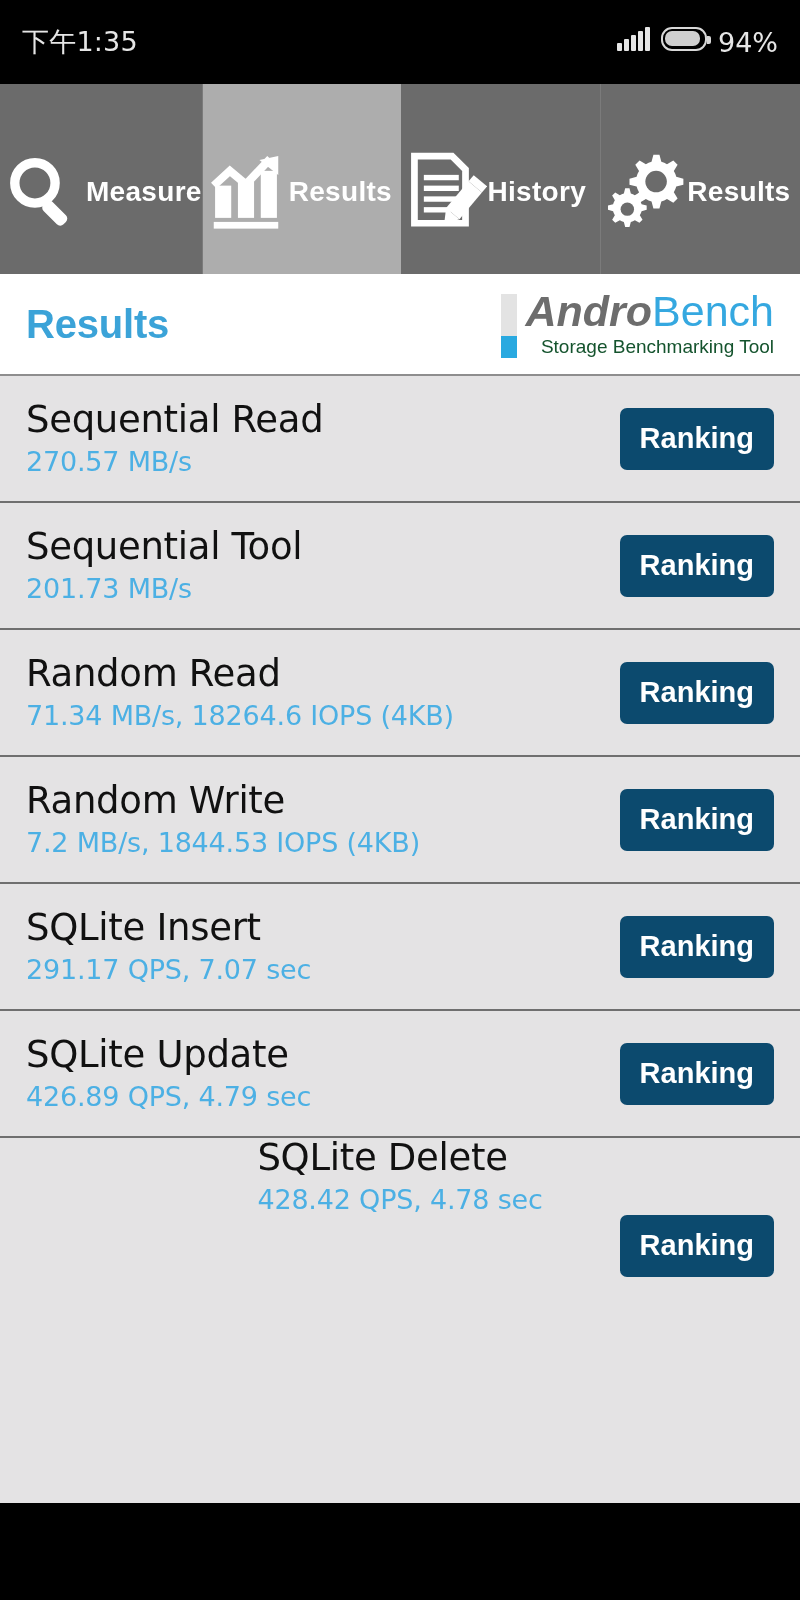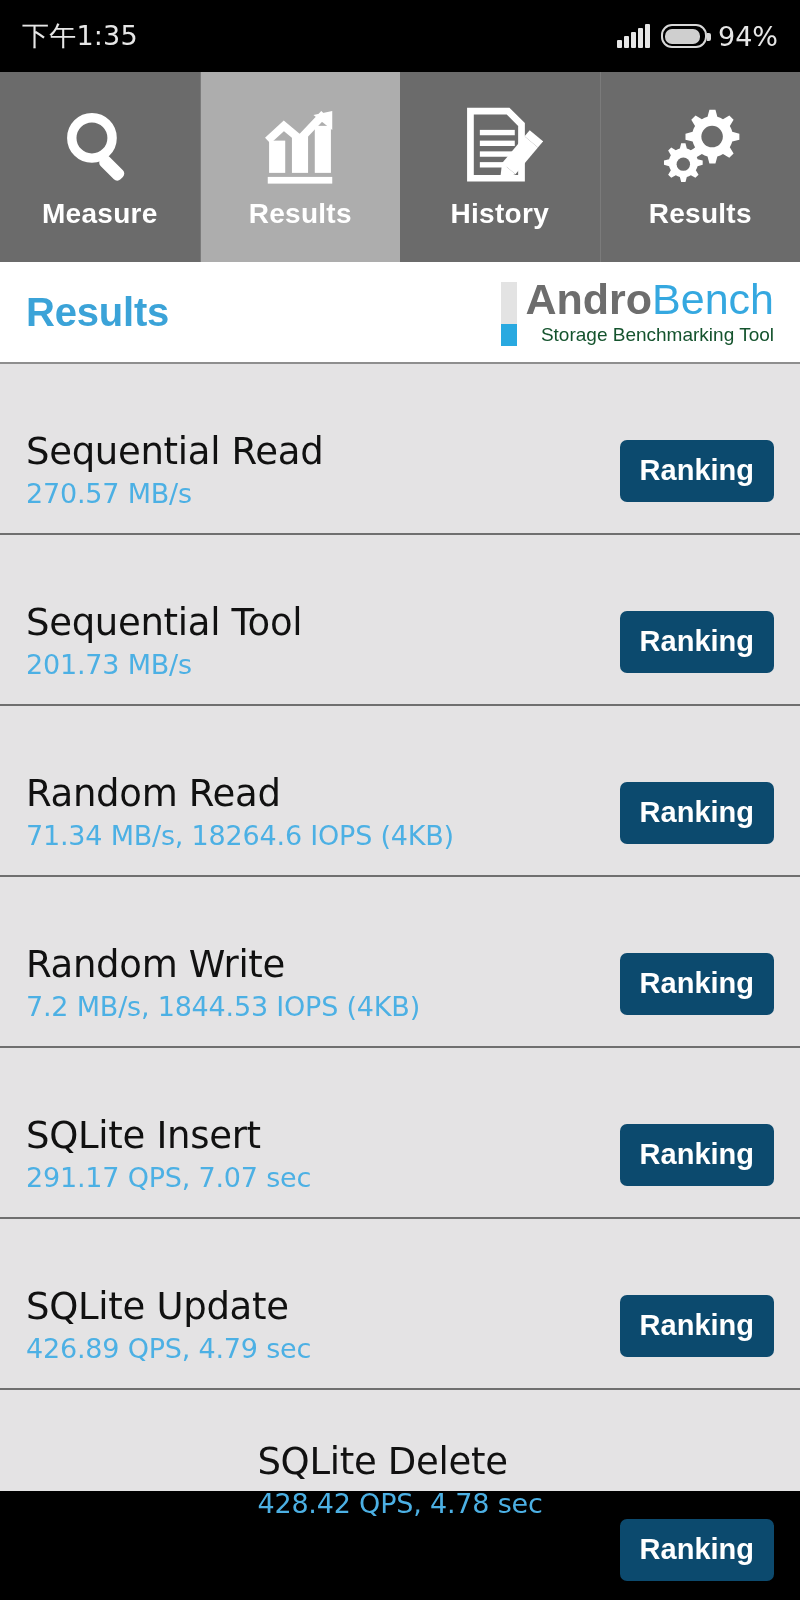--- a/index.html
+++ b/index.html
@@ -13,7 +13,7 @@
 
   
   .statusbar {
-    height:72px; width:100%;
+    height:84px; width:100%;
     background:#000; color:#e8e8e8;
     display:flex; align-items:center;
     padding:0 22px;

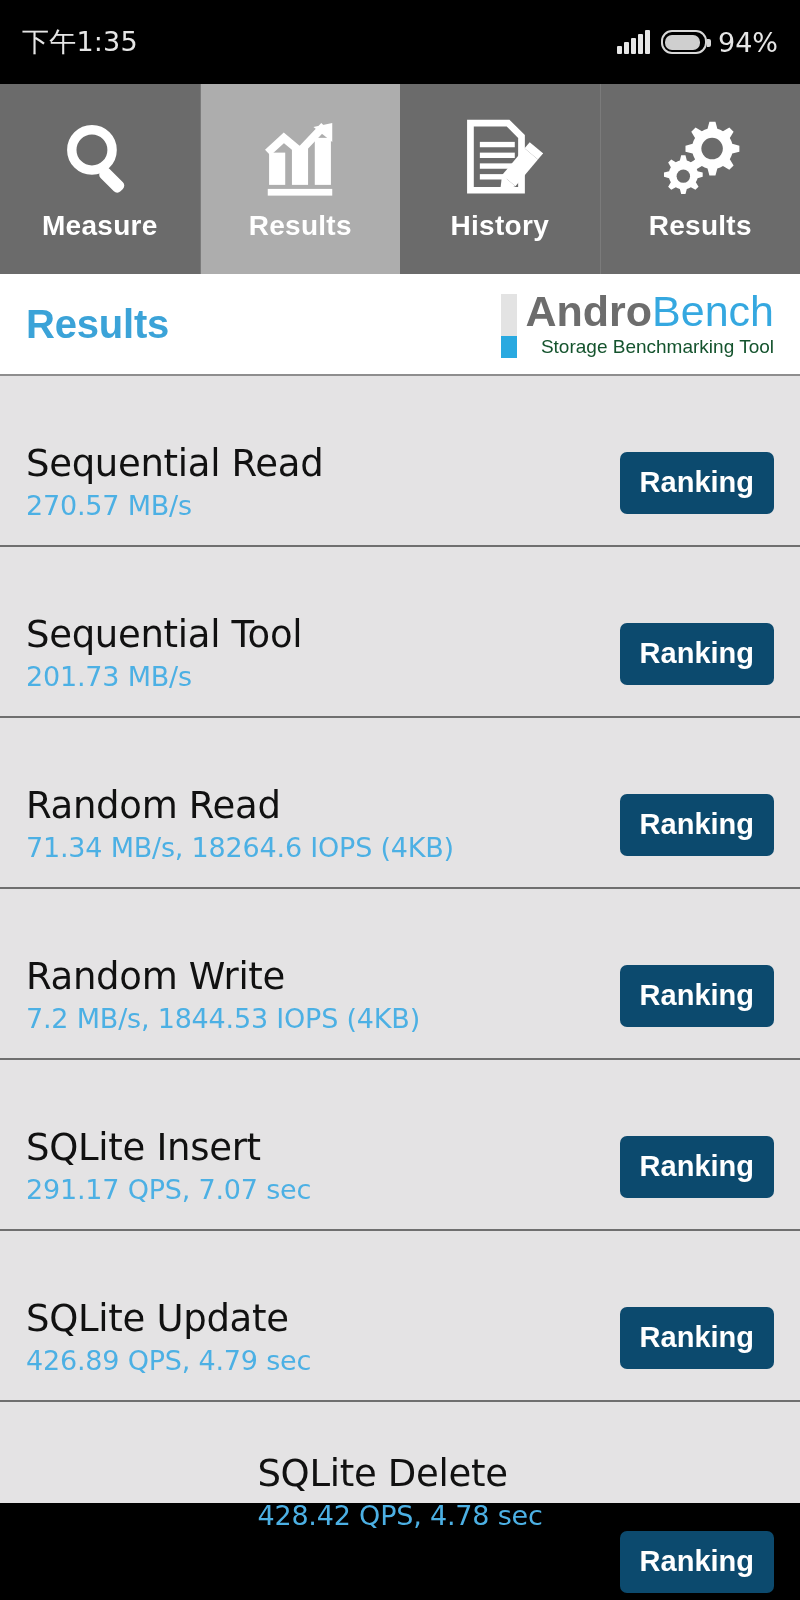--- a/index.html
+++ b/index.html
@@ -21,7 +21,7 @@
   }
   .status-time { font-size:27px; letter-spacing:.2px; color:#e6e6e6;
                  font-family:"DejaVu Sans", sans-serif; }
-  .status-right { margin-left:auto; display:flex; align-items:center; gap:11px; }
+  .status-right { margin-left:auto; display:flex; align-items:flex-start; gap:11px; }
   .signal { display:flex; align-items:flex-end; gap:2.5px; height:24px; }
   .signal i { display:block; width:4.5px; background:#e6e6e6; border-radius:1px; }
   .signal i:nth-child(1){ height:8px; }

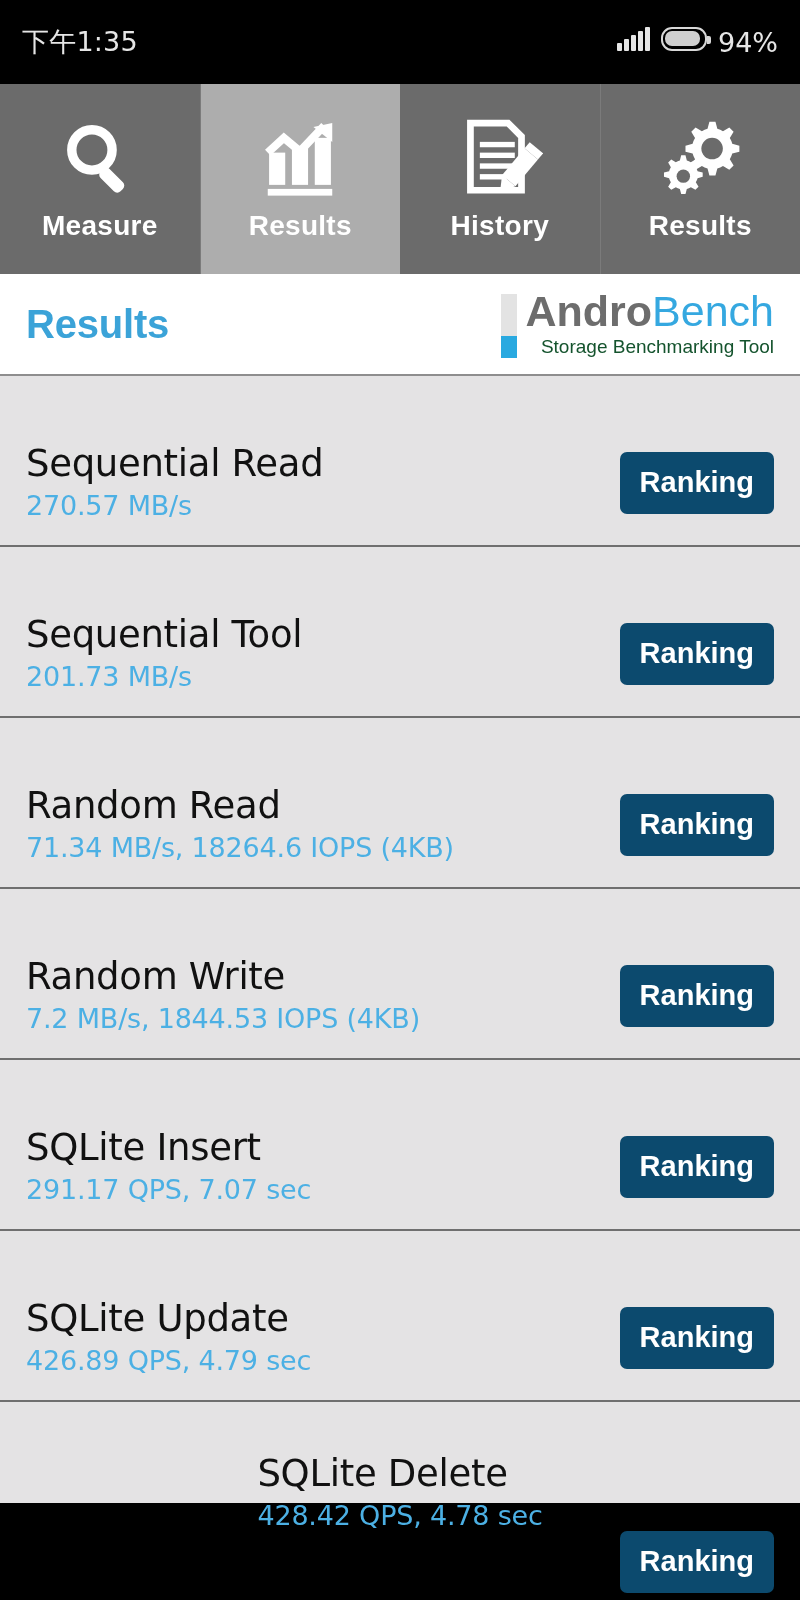--- a/index.html
+++ b/index.html
@@ -44,7 +44,7 @@
   .tabbar { display:flex; width:100%; height:190px; background:#6b6b6b; }
   .tab {
     flex:1 1 0; background:#6b6b6b;
-    display:flex; flex-direction:column; align-items:center; justify-content:flex-start;
+    display:flex; align-items:center; justify-content:flex-start;
     padding-top:24px;
     position:relative;
     border-right:1px solid #7b7b7b;

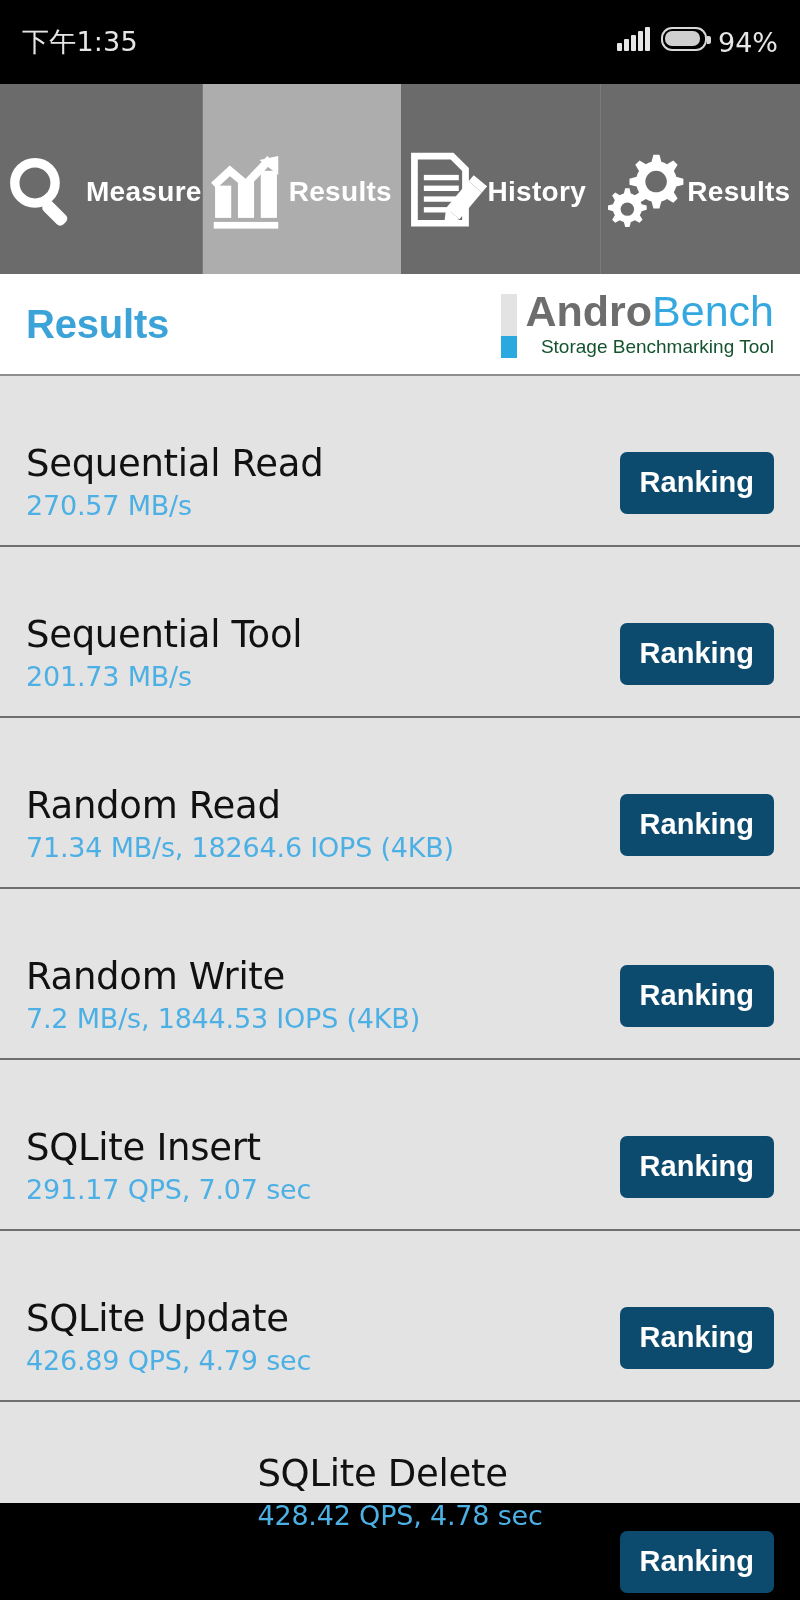--- a/index.html
+++ b/index.html
@@ -76,7 +76,7 @@
   .brand-text { display:flex; flex-direction:column; align-items:flex-end; }
   .brand-name { font-size:43px; font-weight:bold; line-height:0.98;
                 font-family:"Liberation Sans", sans-serif; white-space:nowrap; }
-  .brand-name .a { color:#6d6d6d; }
+  .brand-name .a { color:#6d6d6d;font-style:italic; }
   .brand-name .b { color:#35a8e0; font-weight:normal; }
   .brand-tag { font-size:19px; color:#14532d; margin-top:3px;
                font-family:Liberation Sans, sans-serif; white-space:nowrap; }

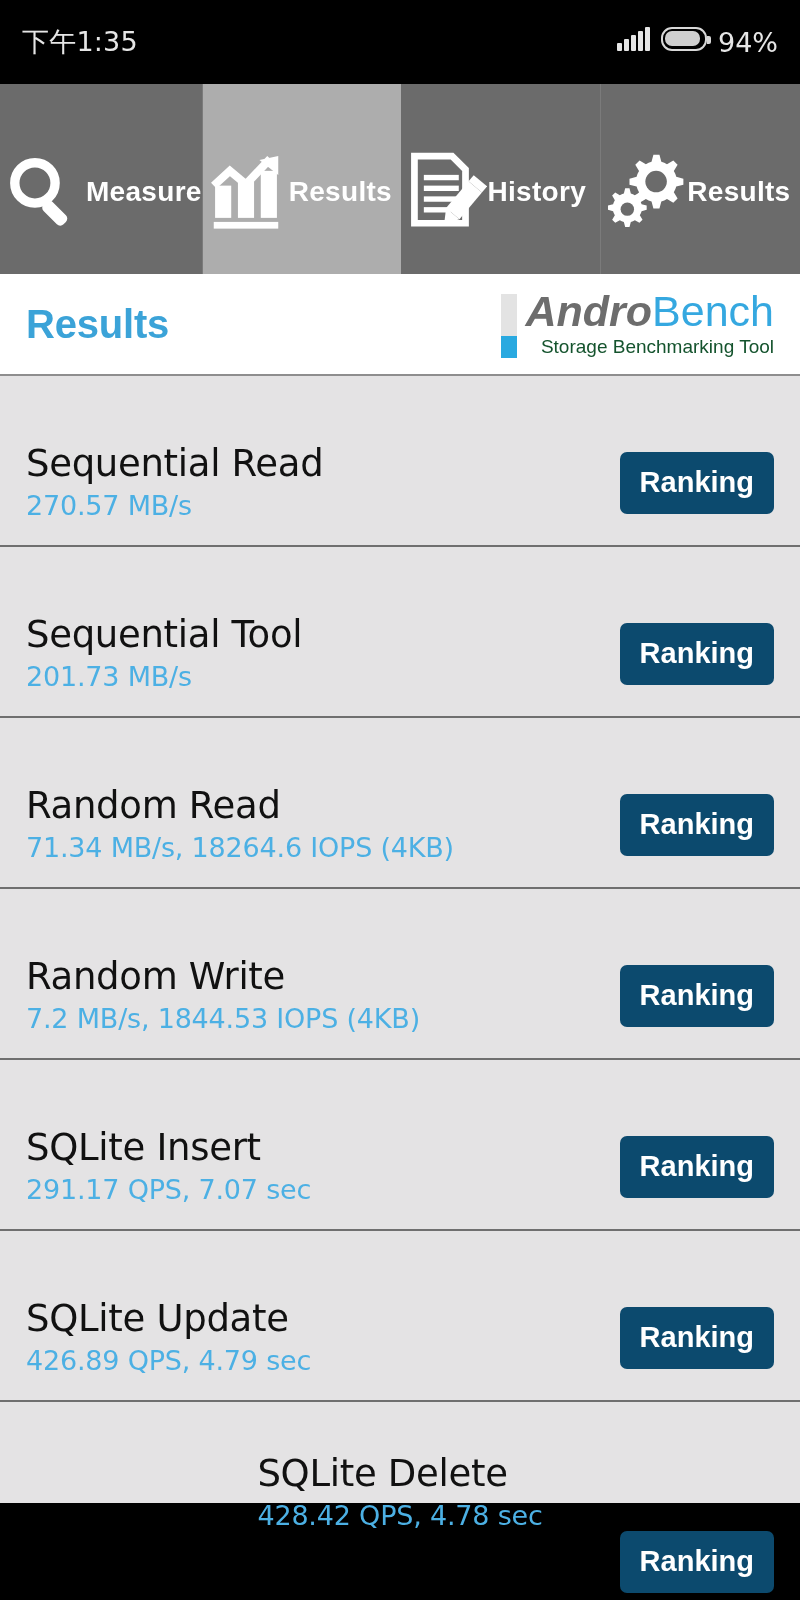--- a/index.html
+++ b/index.html
@@ -87,10 +87,9 @@
   .row {
     height:127px; width:100%;
     display:flex; align-items:center;
-    padding:8px 26px;
+    padding:0 26px;
     border-bottom:2px solid #6f6f6f;
     position:relative;
-    margin-top:44px;
   }
   .row-texts { display:flex; flex-direction:column; justify-content:center; }
   .row-title {

